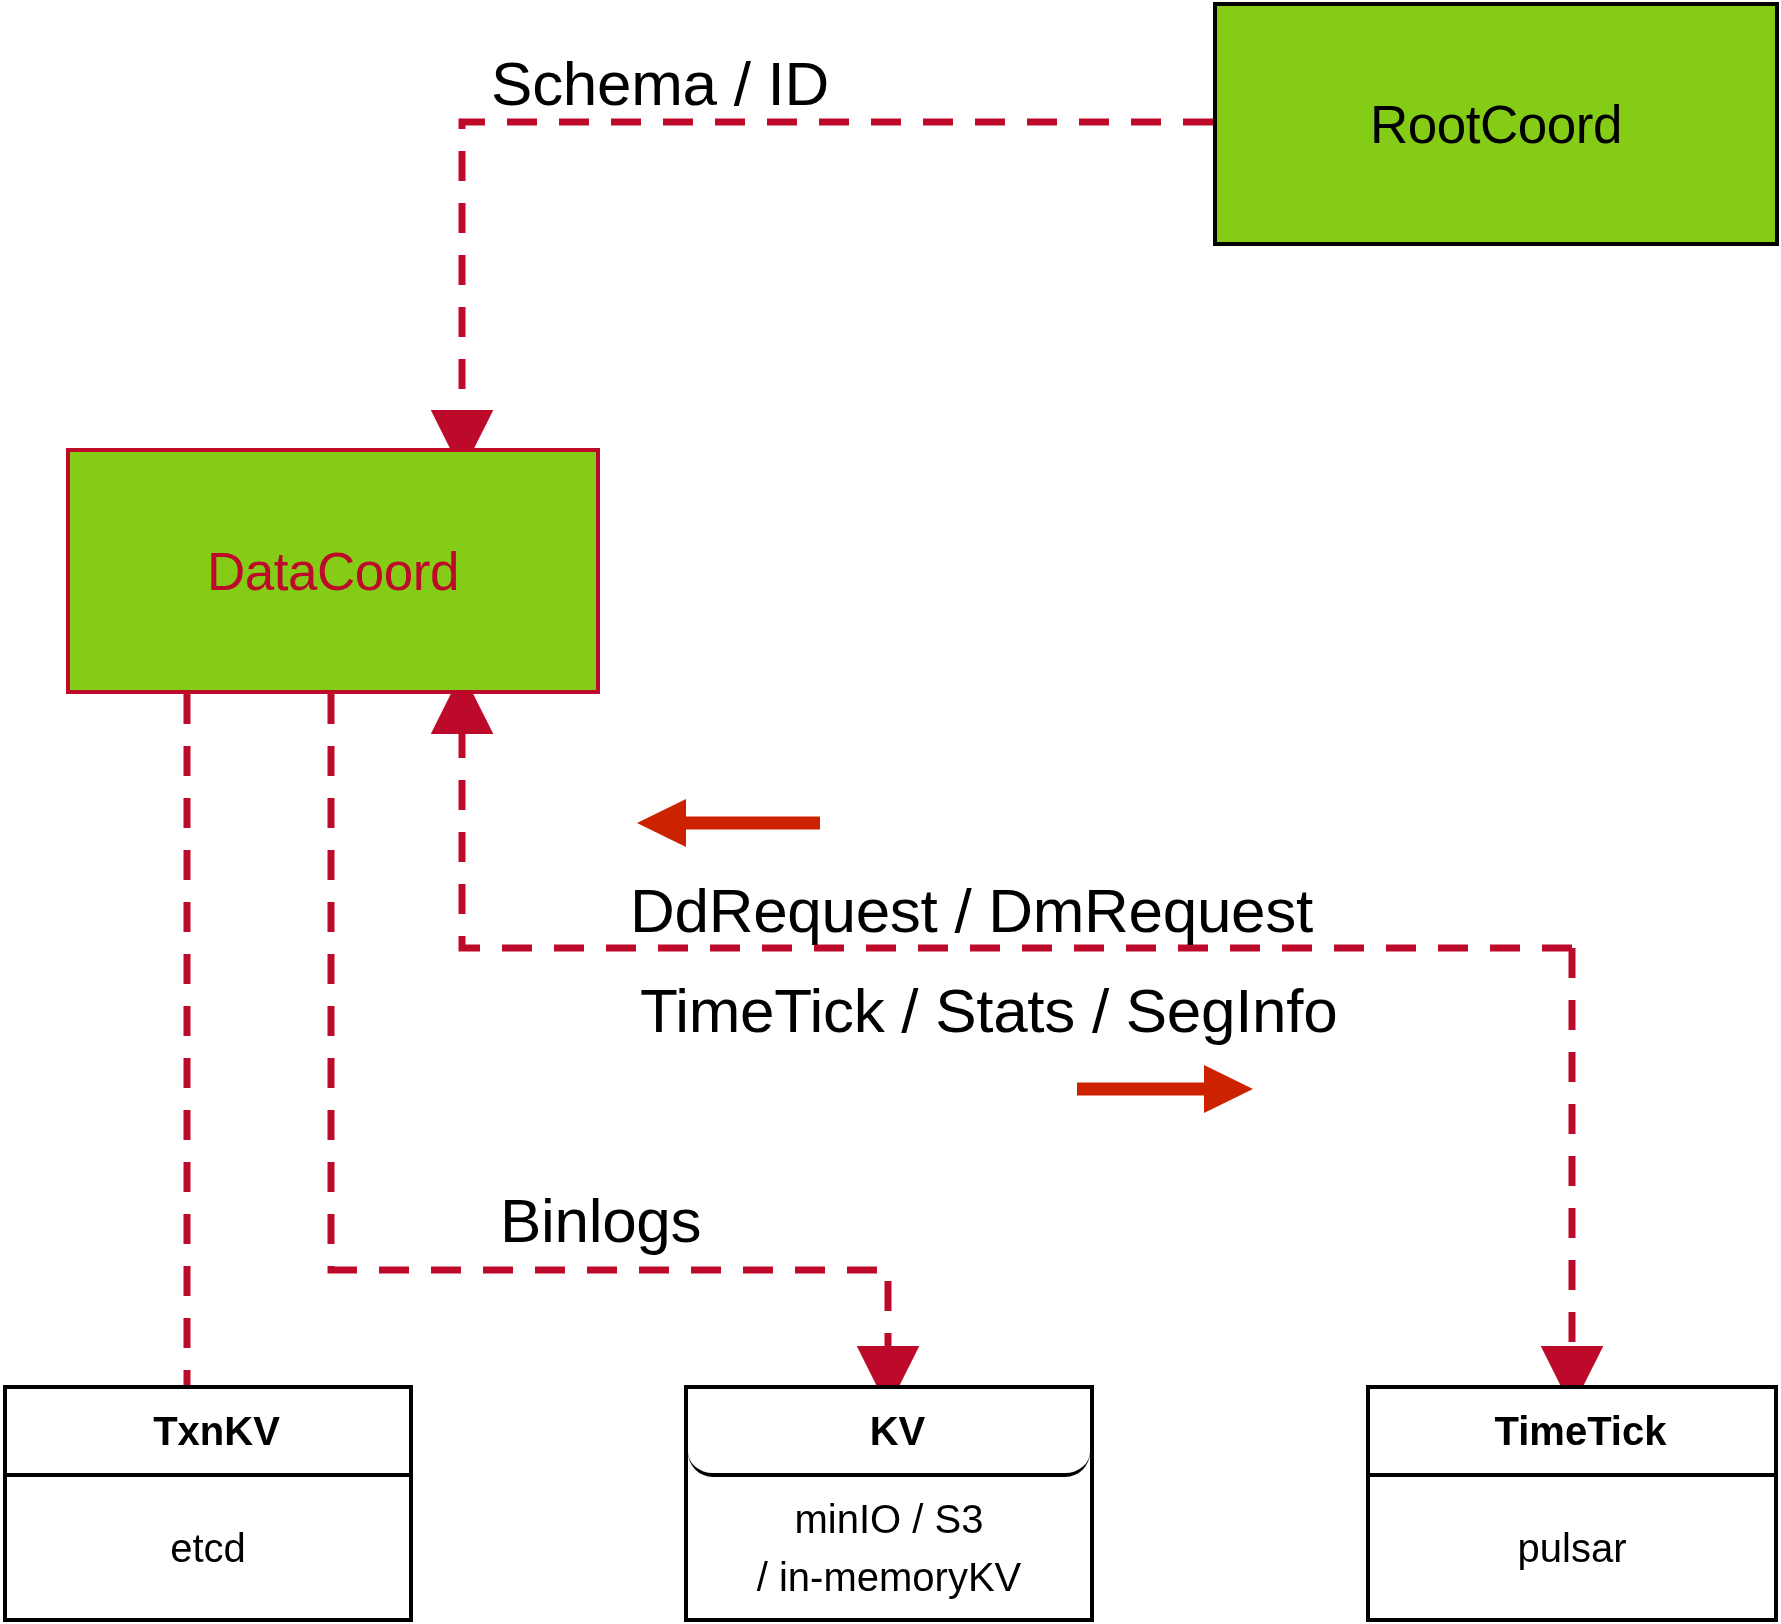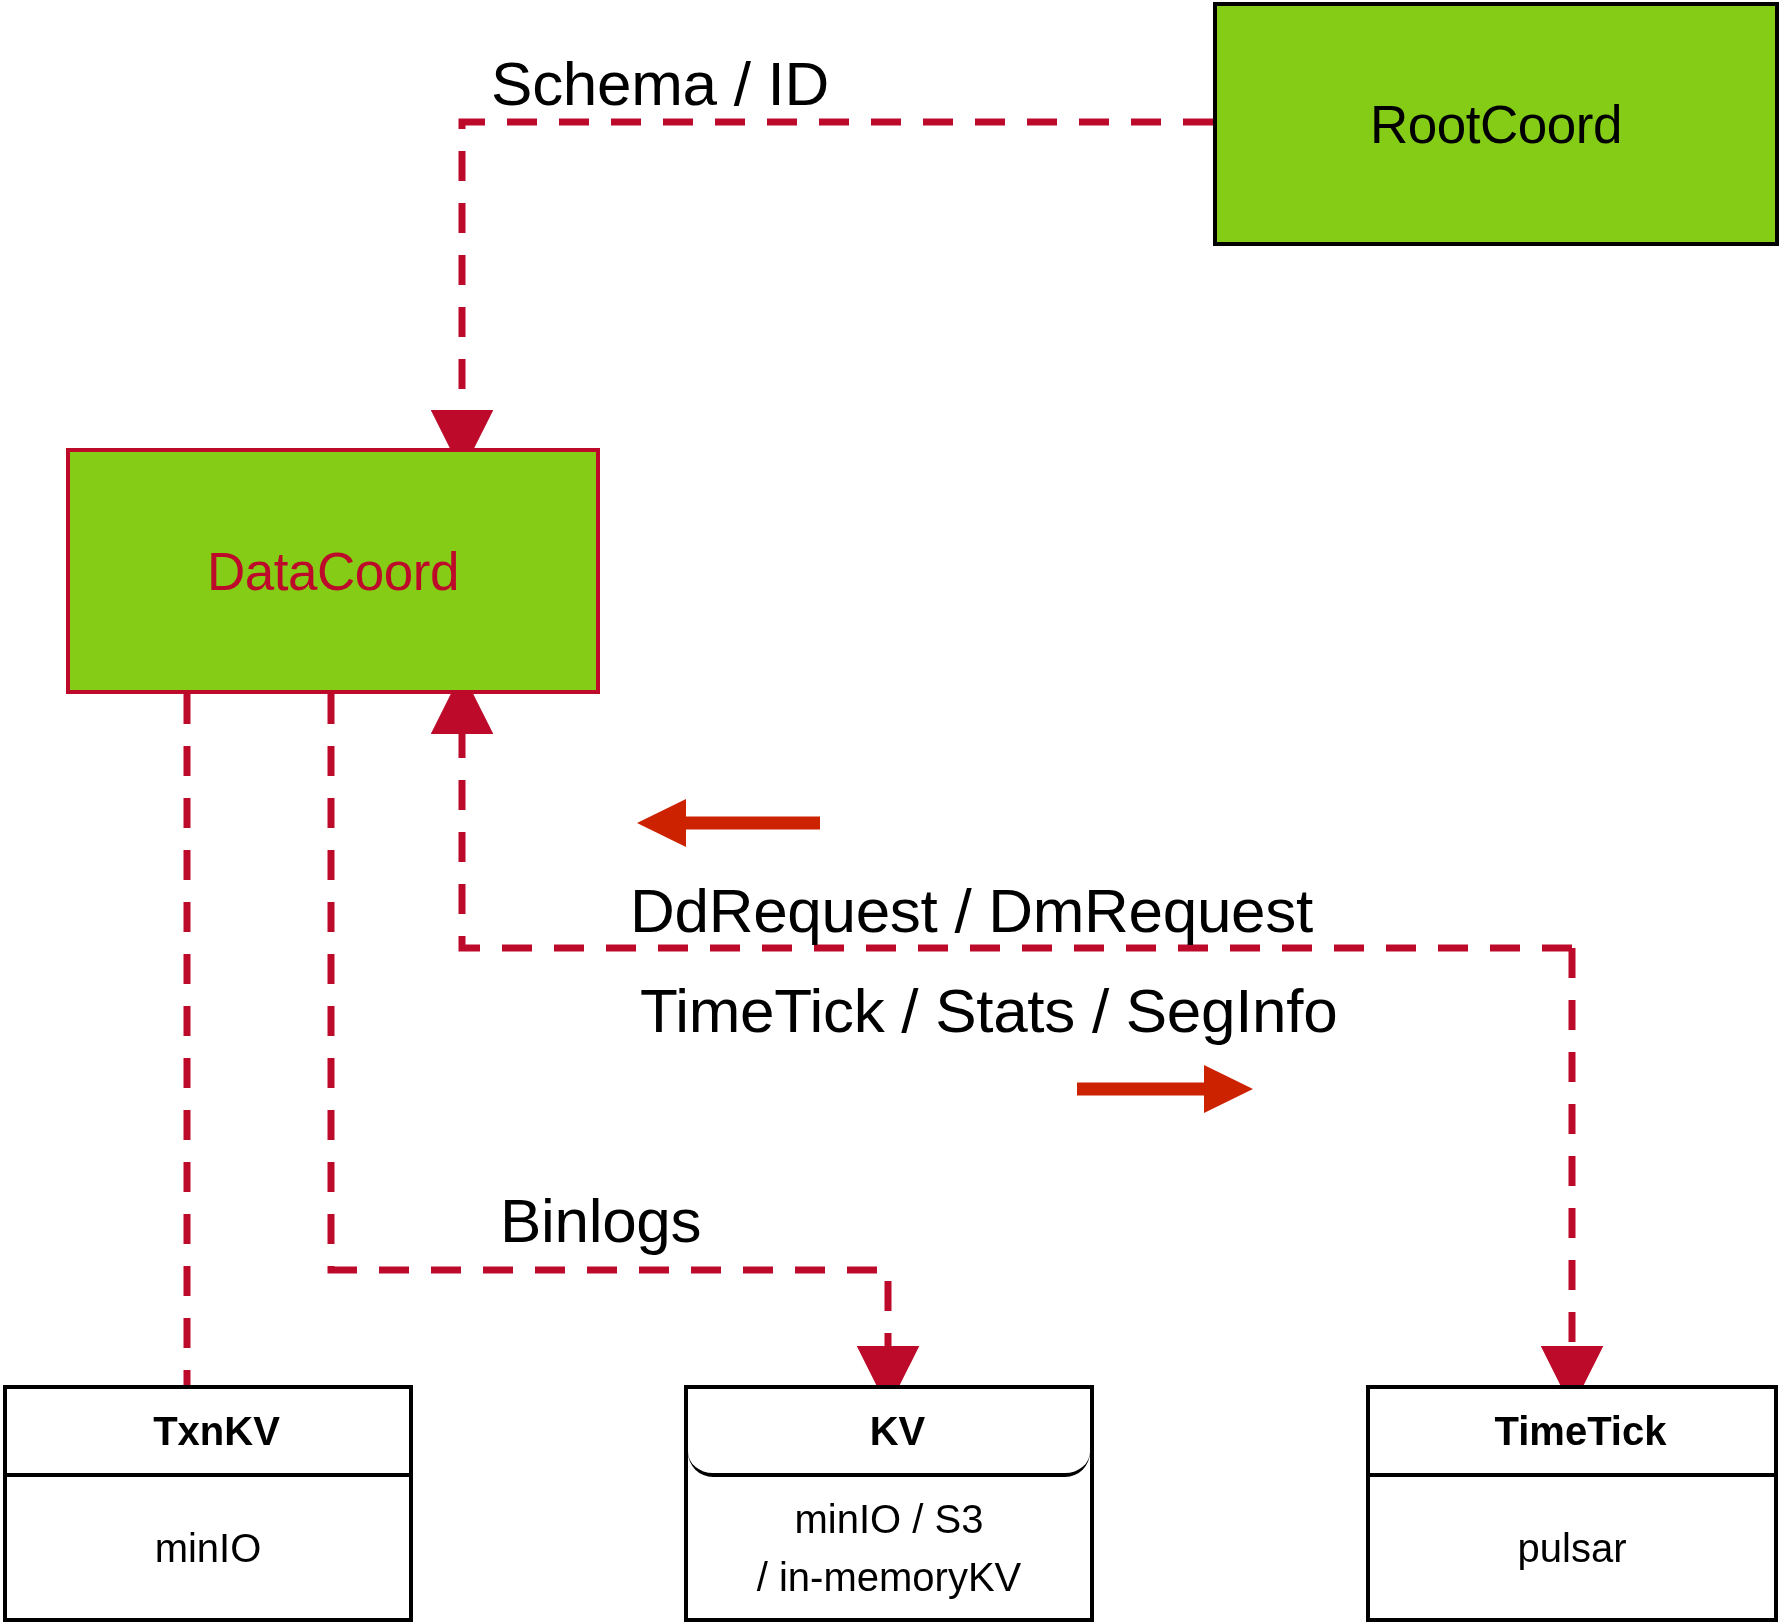--- a/index.html
+++ b/index.html
@@ -139,7 +139,7 @@
   <div class="node node-split" style="left:3px; top:1385px; width:410px; height:237px;">
     <div class="split-head" style="height:84px;">TxnKV</div>
     <div class="split-body">
-      <div>minIO</div>
+      <div>etcd</div>
     </div>
   </div>
 

